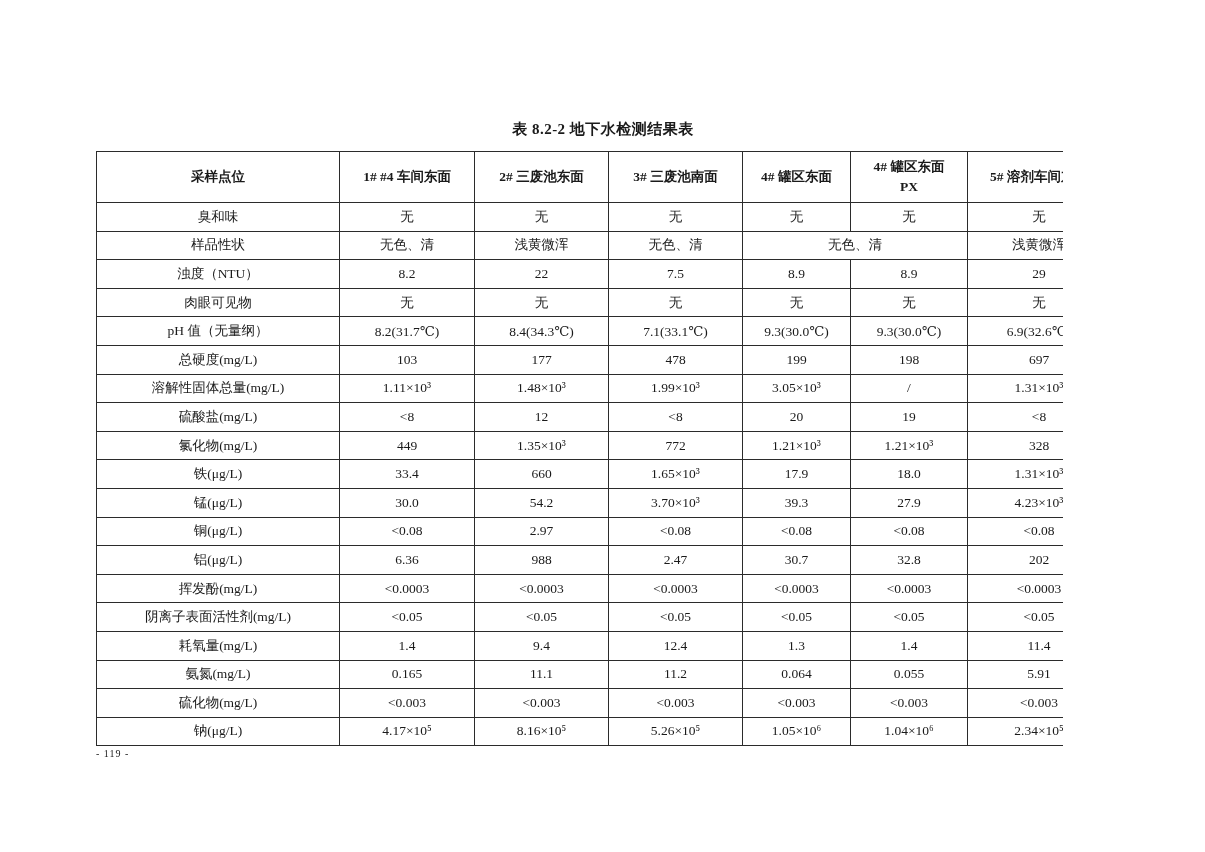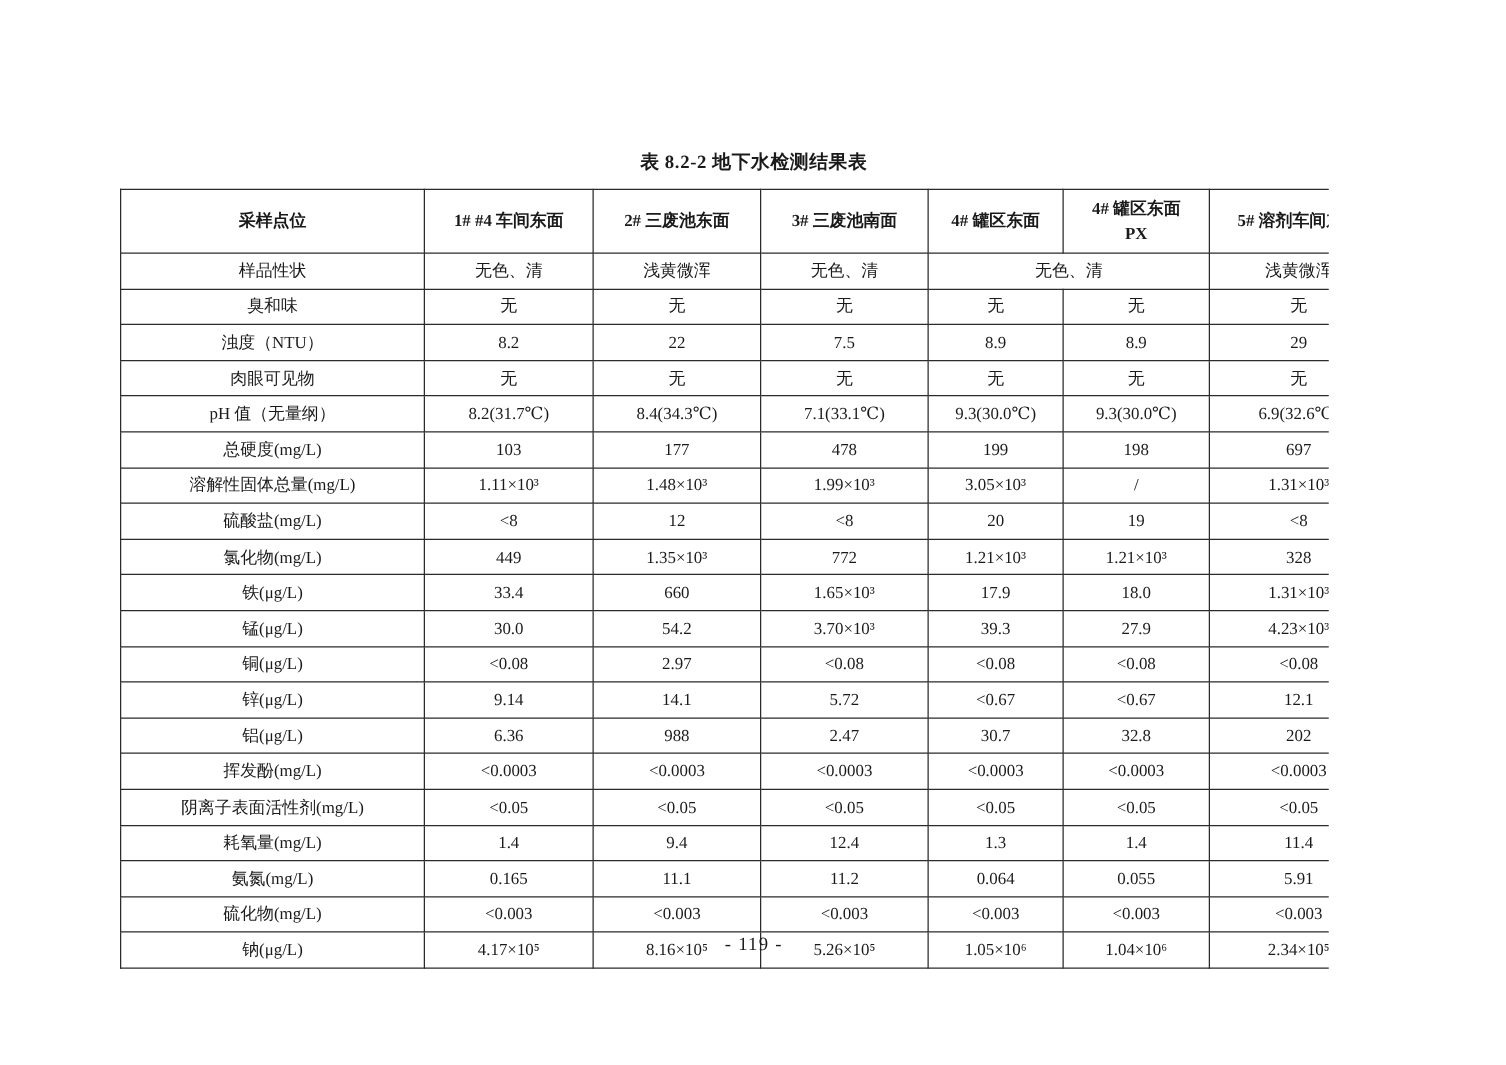--- a/index.html
+++ b/index.html
@@ -95,21 +95,21 @@
     </thead>
     <tbody>
         <tr>
+          <td>臭和味</td>
+          <td>无</td>
+          <td>无</td>
+          <td>无</td>
+          <td>无</td>
+          <td>无</td>
+          <td>无</td>
+        </tr>
+        <tr>
           <td>样品性状</td>
           <td>无色、清</td>
           <td>浅黄微浑</td>
           <td>无色、清</td>
           <td colspan="2">无色、清</td>
           <td>浅黄微浑</td>
-        </tr>
-        <tr>
-          <td>臭和味</td>
-          <td>无</td>
-          <td>无</td>
-          <td>无</td>
-          <td>无</td>
-          <td>无</td>
-          <td>无</td>
         </tr>
         <tr>
           <td>浊度（NTU）</td>

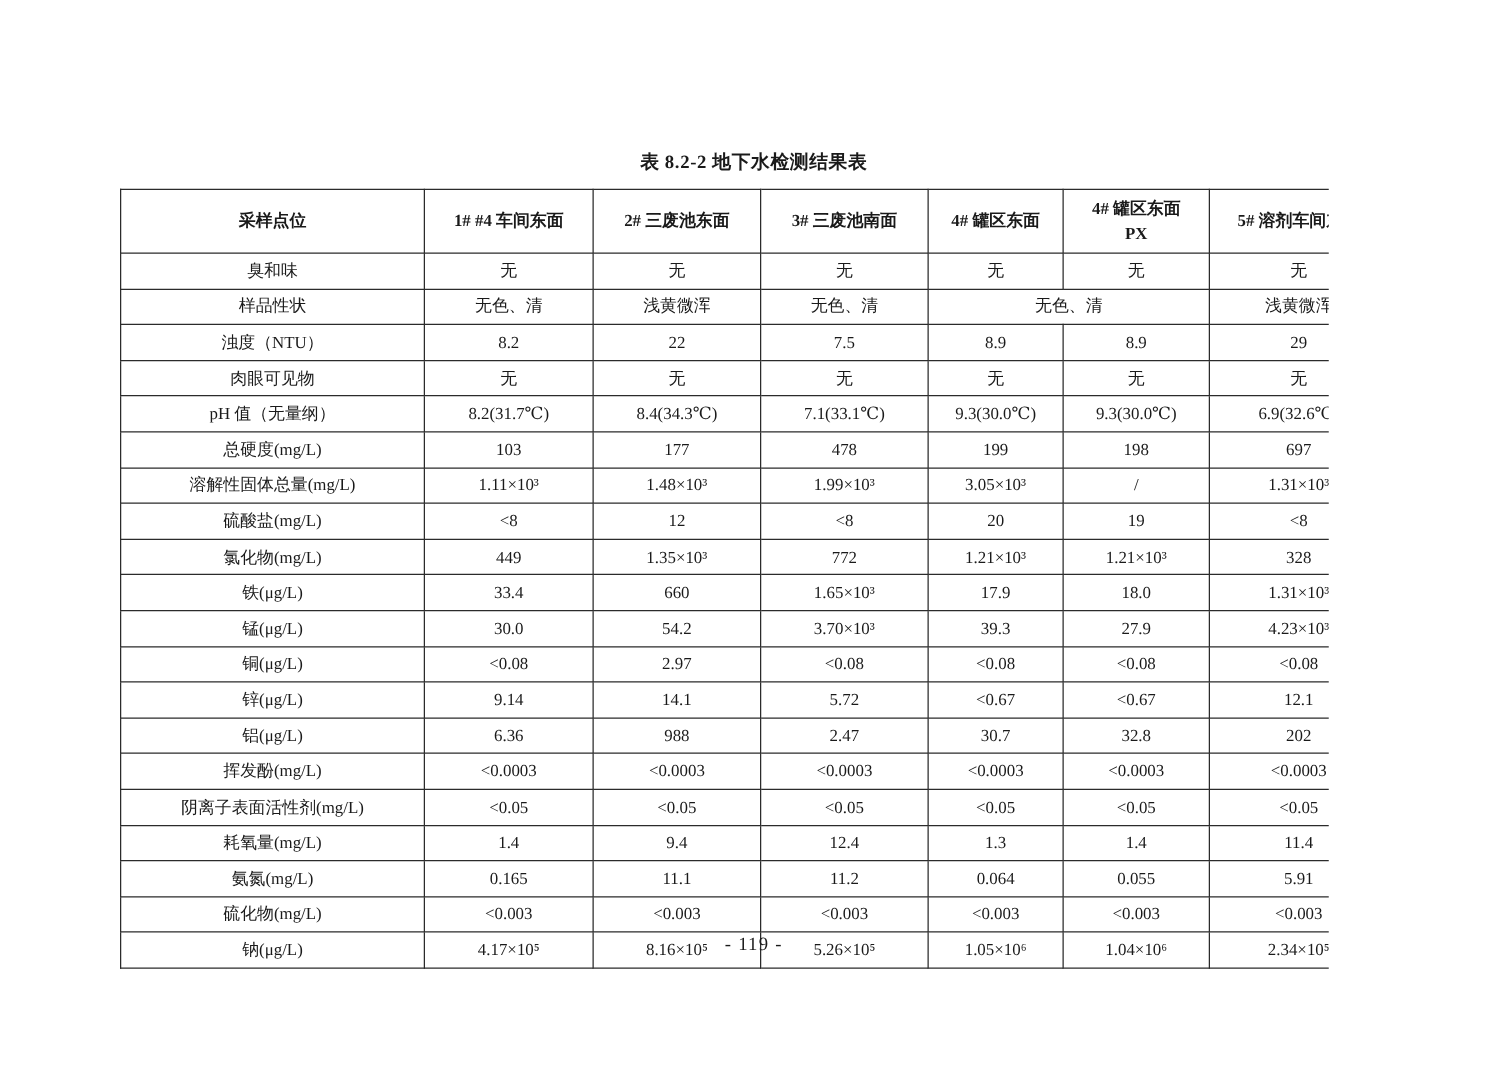--- a/index.html
+++ b/index.html
@@ -202,15 +202,6 @@
           <td>&lt;0.08</td>
         </tr>
         <tr>
-          <td>锌(μg/L)</td>
-          <td>9.14</td>
-          <td>14.1</td>
-          <td>5.72</td>
-          <td>&lt;0.67</td>
-          <td>&lt;0.67</td>
-          <td>12.1</td>
-        </tr>
-        <tr>
           <td>铝(μg/L)</td>
           <td>6.36</td>
           <td>988</td>

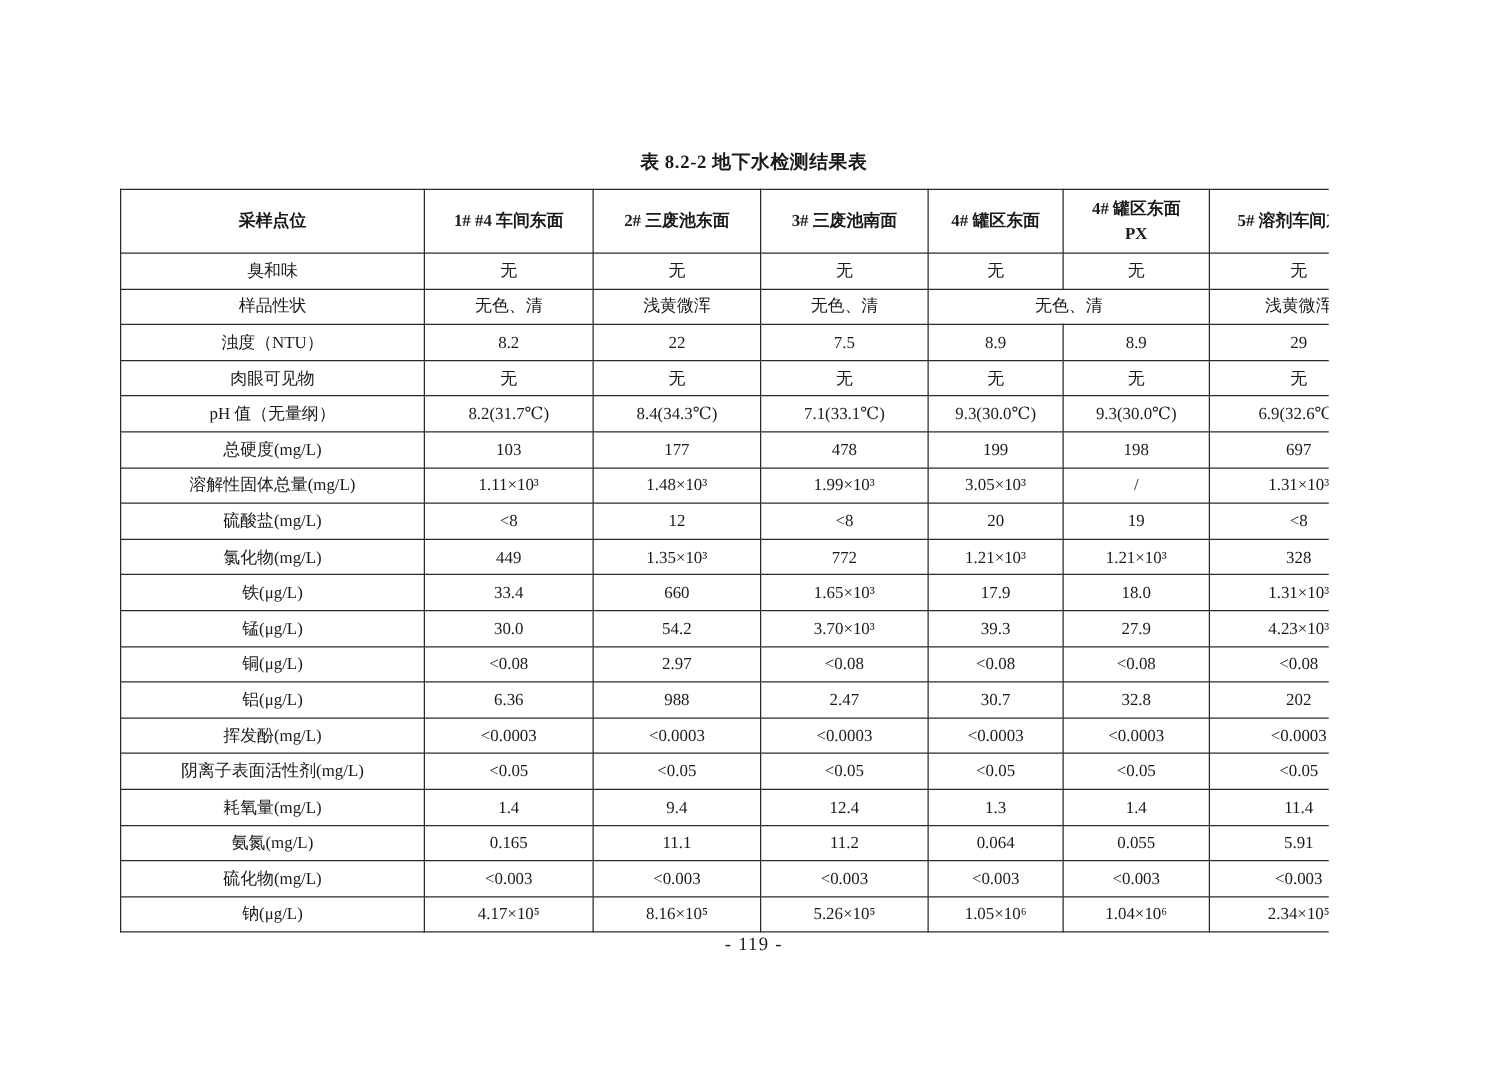--- a/index.html
+++ b/index.html
@@ -59,8 +59,7 @@
     top: 748px;
     left: 96px;
     width: 1014px;
-    text-align: center;
-    font-size: 15px;
+    font-size: 10px;
     letter-spacing: 1px;
   }
 </style>

